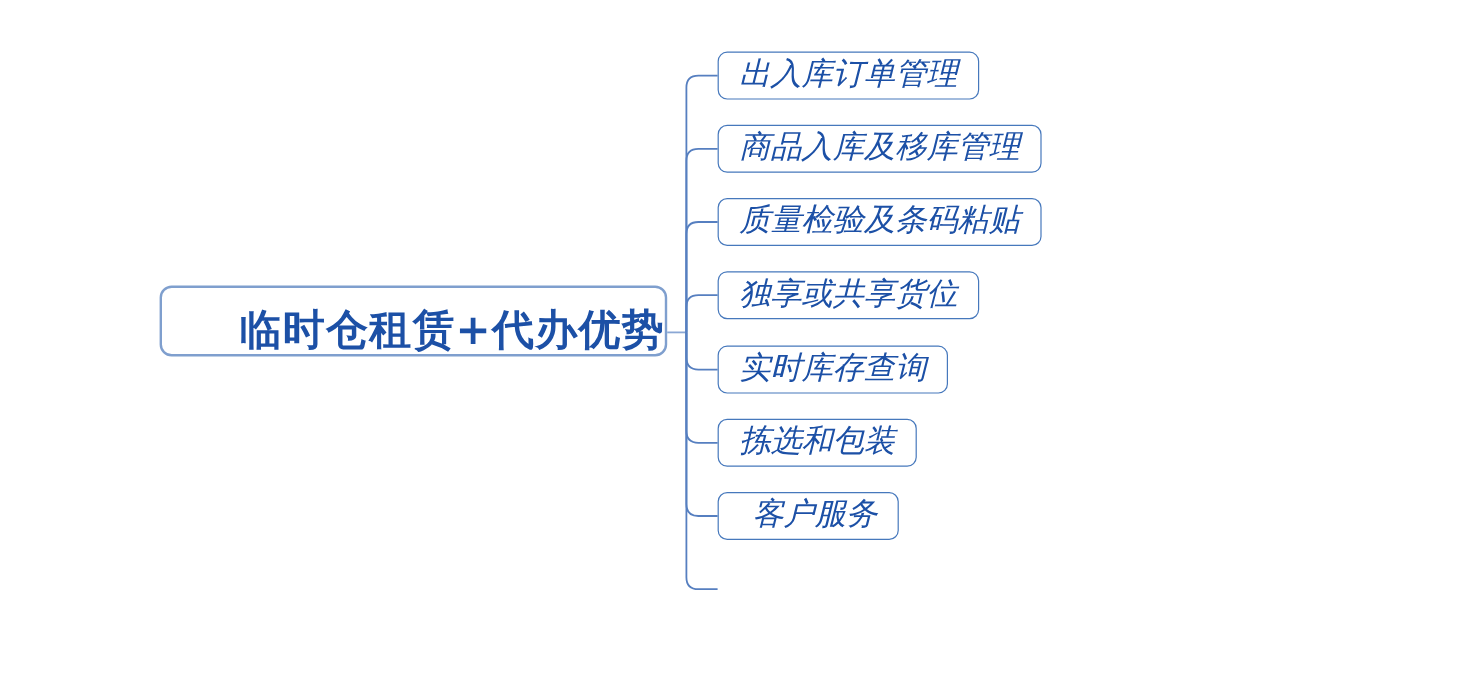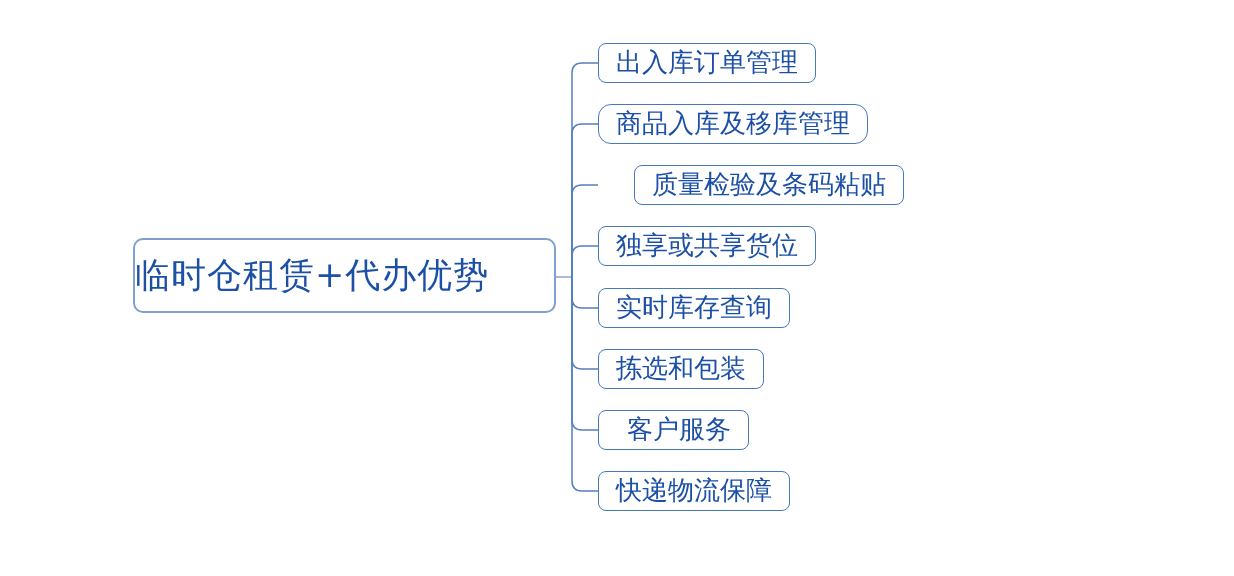--- a/index.html
+++ b/index.html
@@ -48,6 +48,7 @@
     font-size: 26px;
     line-height: 37px;
     padding: 0 17px;
+    font-style: italic;
   }
   .n1 { top: 43px;  }
   .n2 { top: 104px; border-radius: 13px; }

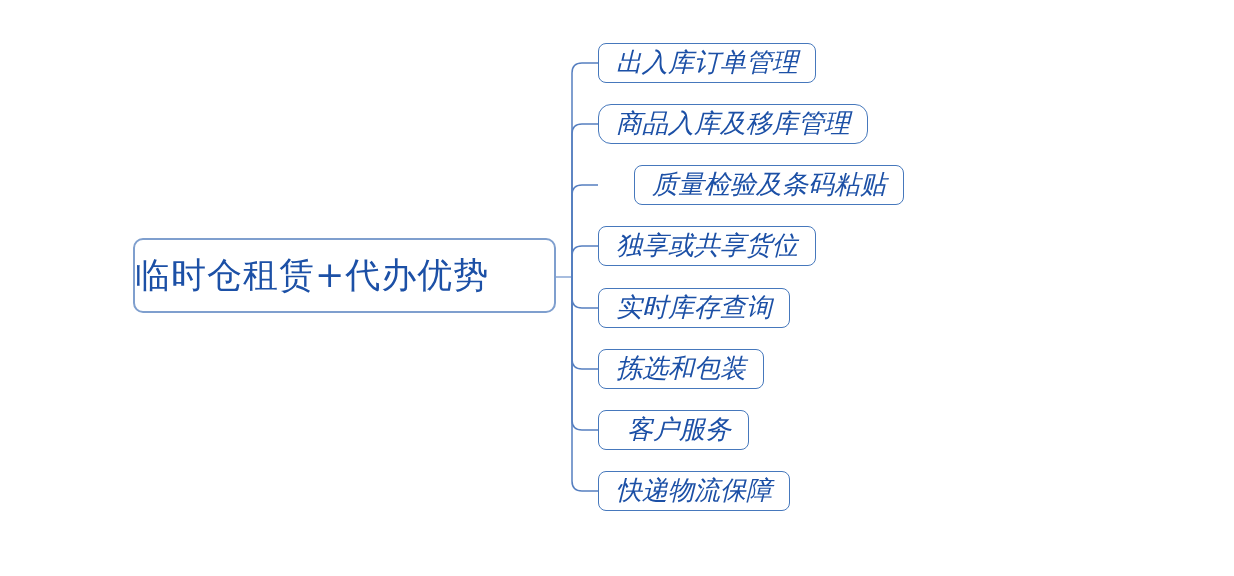--- a/index.html
+++ b/index.html
@@ -51,7 +51,7 @@
     font-style: italic;
   }
   .n1 { top: 43px;  }
-  .n2 { top: 104px; border-radius: 13px; }
+  .n2 { top: 104px; }
   .n3 { top: 165px; margin-left: 36px; }
   .n4 { top: 226px; text-align: right; }
   .n5 { top: 288px; }

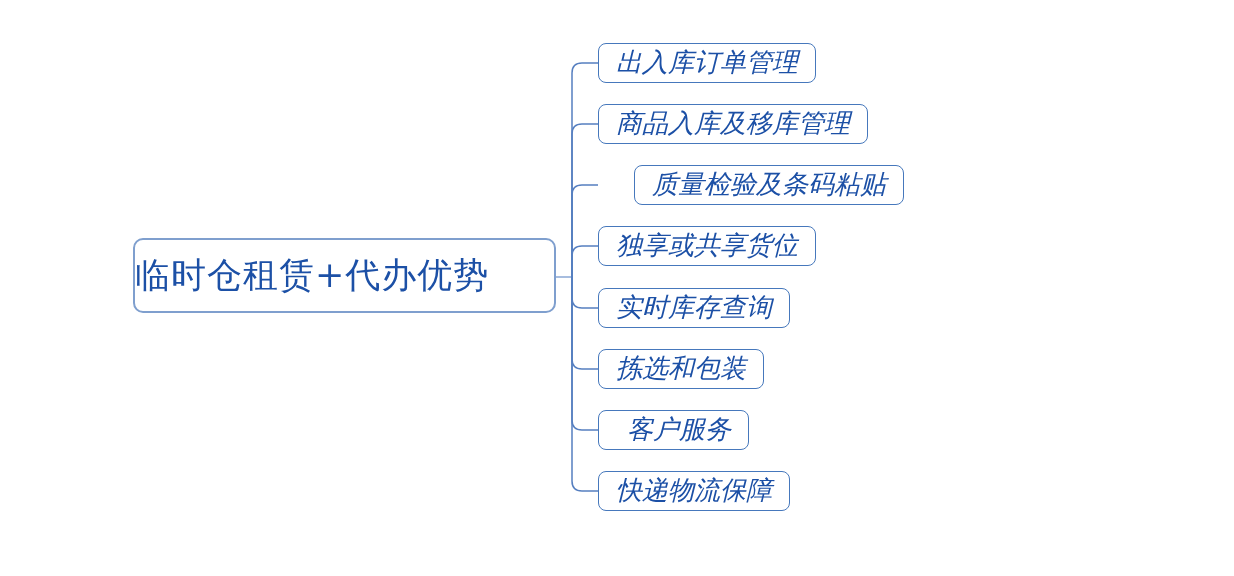--- a/index.html
+++ b/index.html
@@ -52,7 +52,7 @@
   }
   .n1 { top: 43px;  }
   .n2 { top: 104px; }
-  .n3 { top: 165px; margin-left: 36px; }
+  .n3 { top: 165px; }
   .n4 { top: 226px; text-align: right; }
   .n5 { top: 288px; }
   .n6 { top: 349px; }

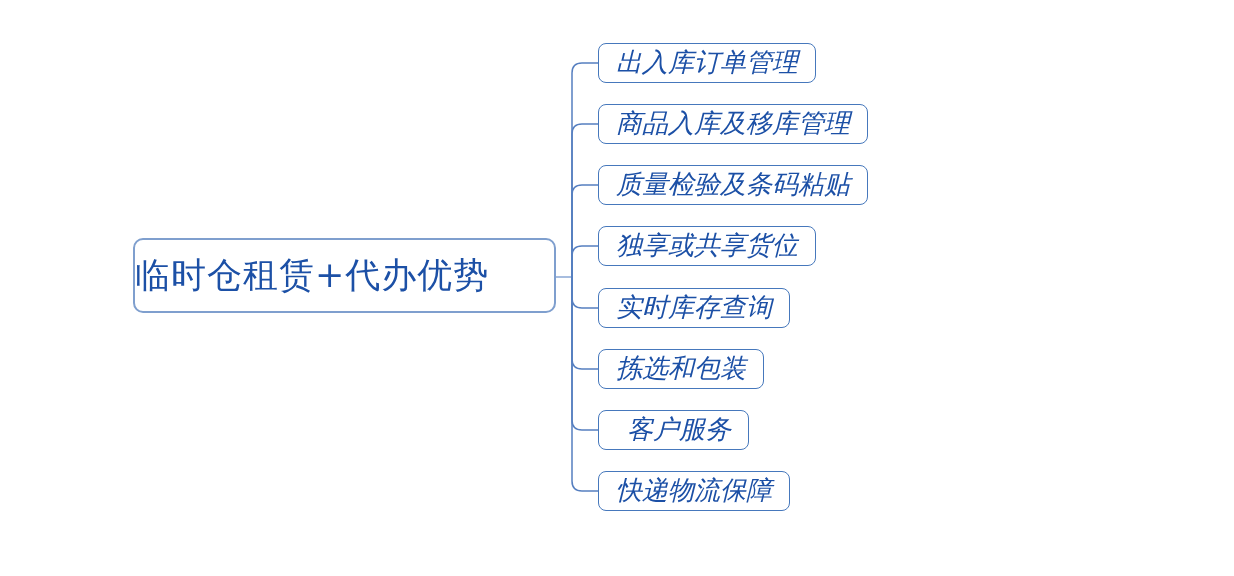--- a/index.html
+++ b/index.html
@@ -32,13 +32,14 @@
     left: 133px;
     top: 238px;
     width: 423px;
-    height: 75px;
+    height: 59px;
     border: 2px solid #7f9fce;
     border-radius: 10px;
     font-size: 35px;
     line-height: 71px;
-    text-align: left;
+    text-align: right;
     letter-spacing: 1px;
+    font-weight: bold;
   }
   .child-node {
     left: 598px;

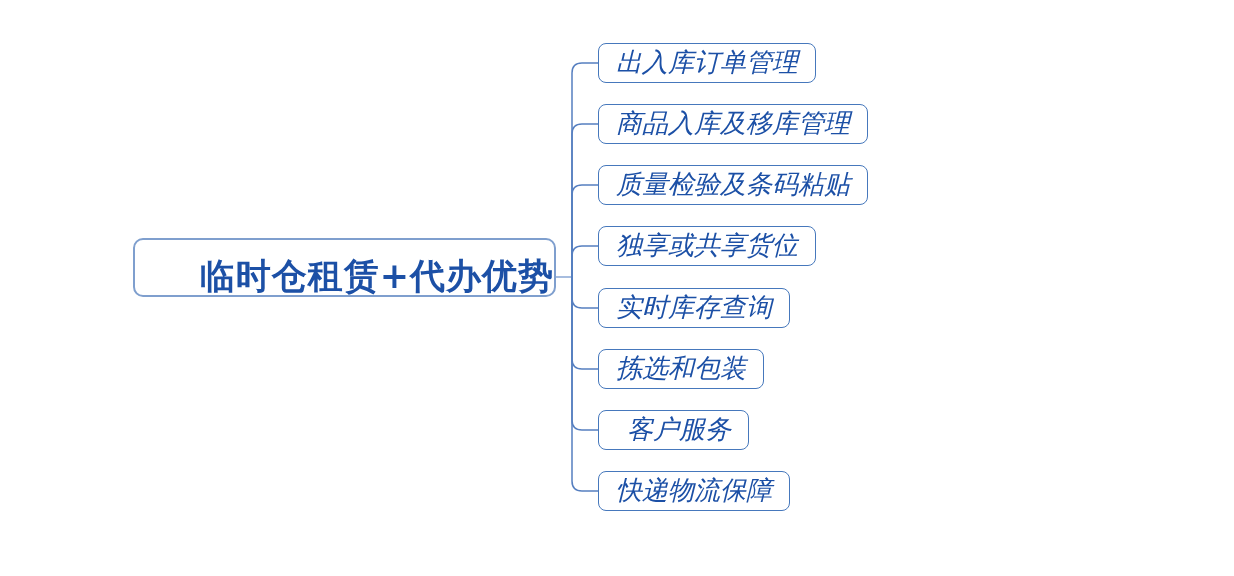--- a/index.html
+++ b/index.html
@@ -95,7 +95,6 @@
 
   <div class="node child-node n7">客户服务</div>
 
-  <div class="node child-node n8">快递物流保障</div>
 
 </div>
 

